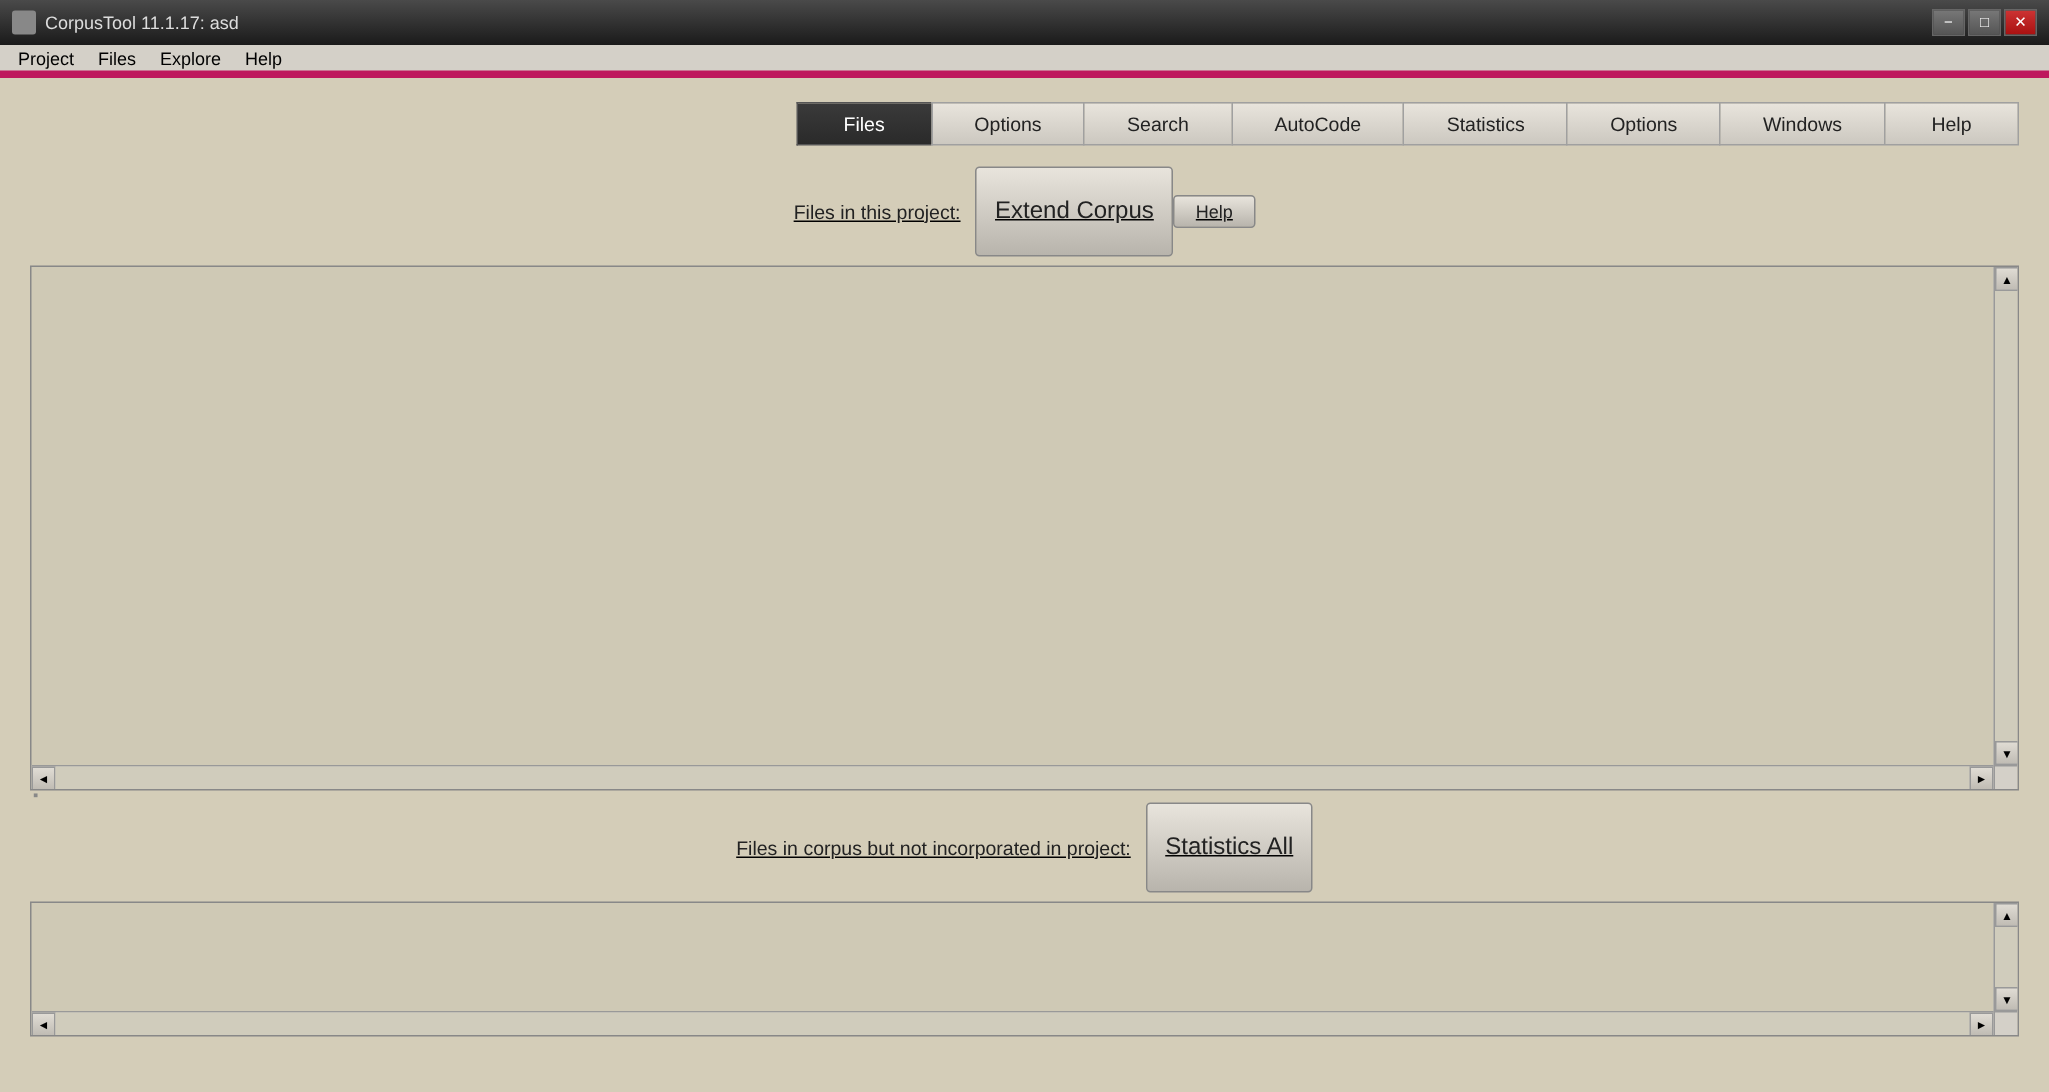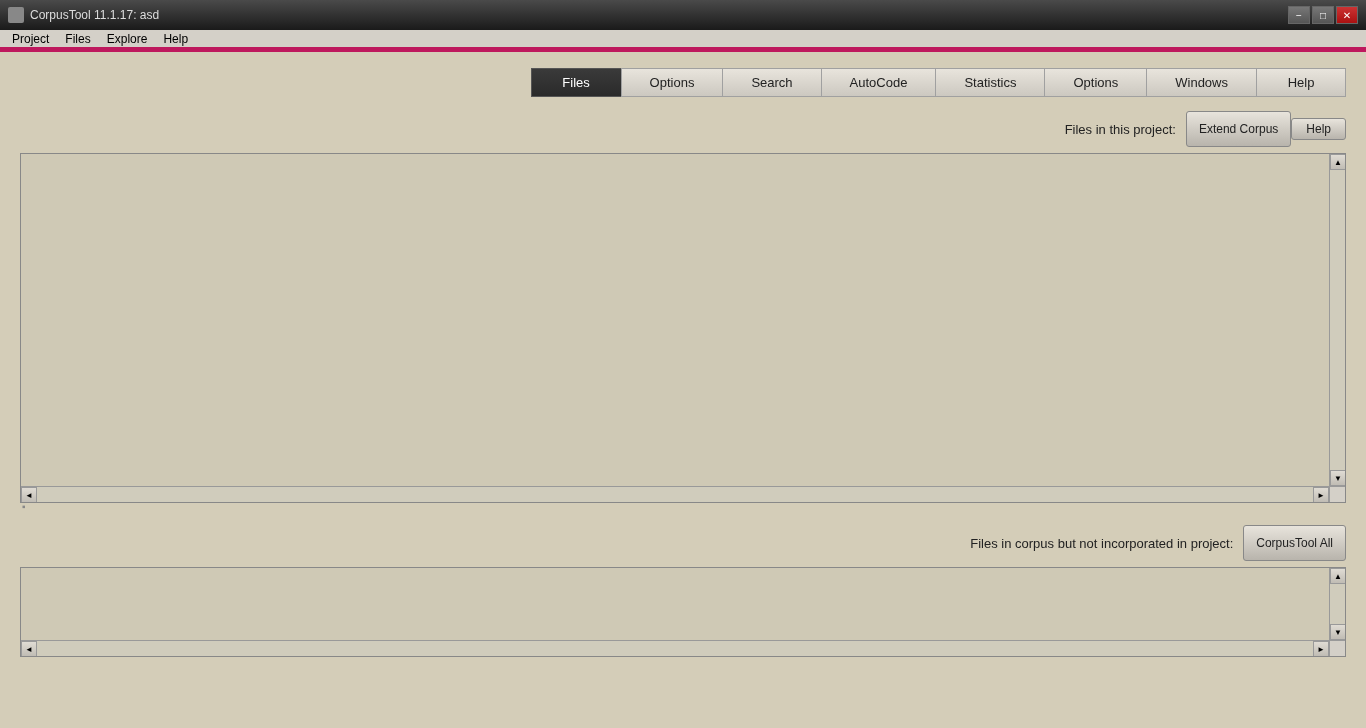--- a/index.html
+++ b/index.html
@@ -113,8 +113,9 @@
     .section-header {
       display: flex;
       align-items: center;
-      justify-content: flex-end;
+      justify-content: center;
       margin-bottom: 6px;
+      text-decoration: underline;
     }
     .section-header-left {
       display: flex;

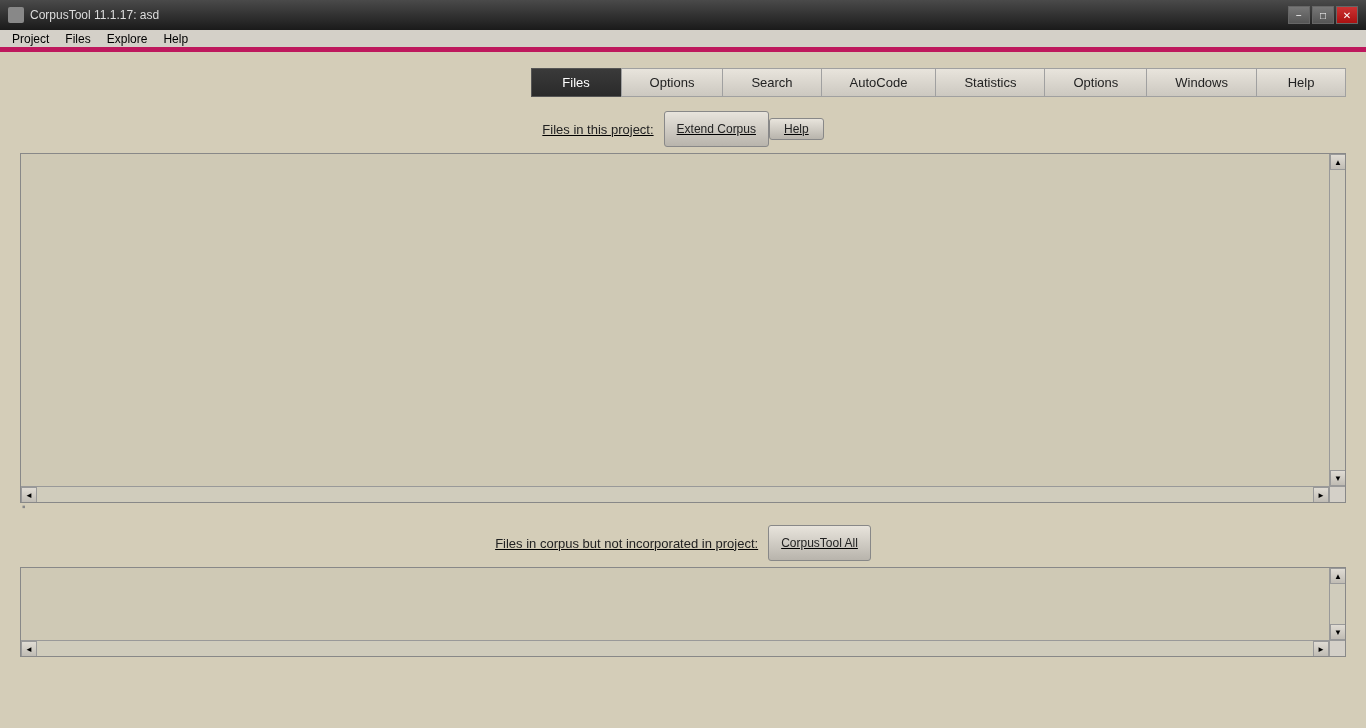--- a/index.html
+++ b/index.html
@@ -127,11 +127,11 @@
       color: #222;
     }
     .action-button {
-      padding: 10px 12px;
+      padding: 20px 12px;
       background: linear-gradient(to bottom, #e8e4dc, #b8b4ac);
       border: 1px solid #888;
       border-radius: 3px;
-      font-size: 12px;
+      font-size: 16px;
       cursor: pointer;
       color: #222;
     }

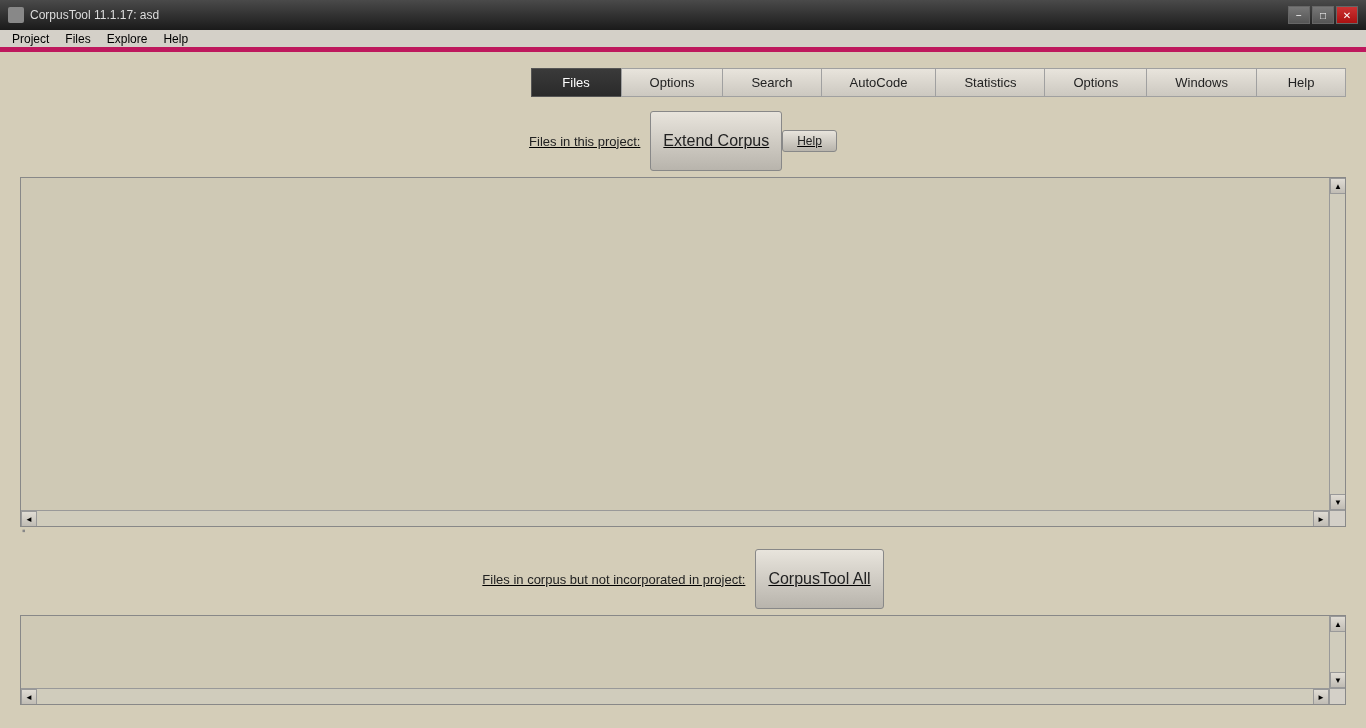--- a/index.html
+++ b/index.html
@@ -213,7 +213,6 @@
       margin-bottom: 0;
     }
     .bottom-section {
-      margin-top: 14px;
     }
     .second-list-box {
       height: 90px;

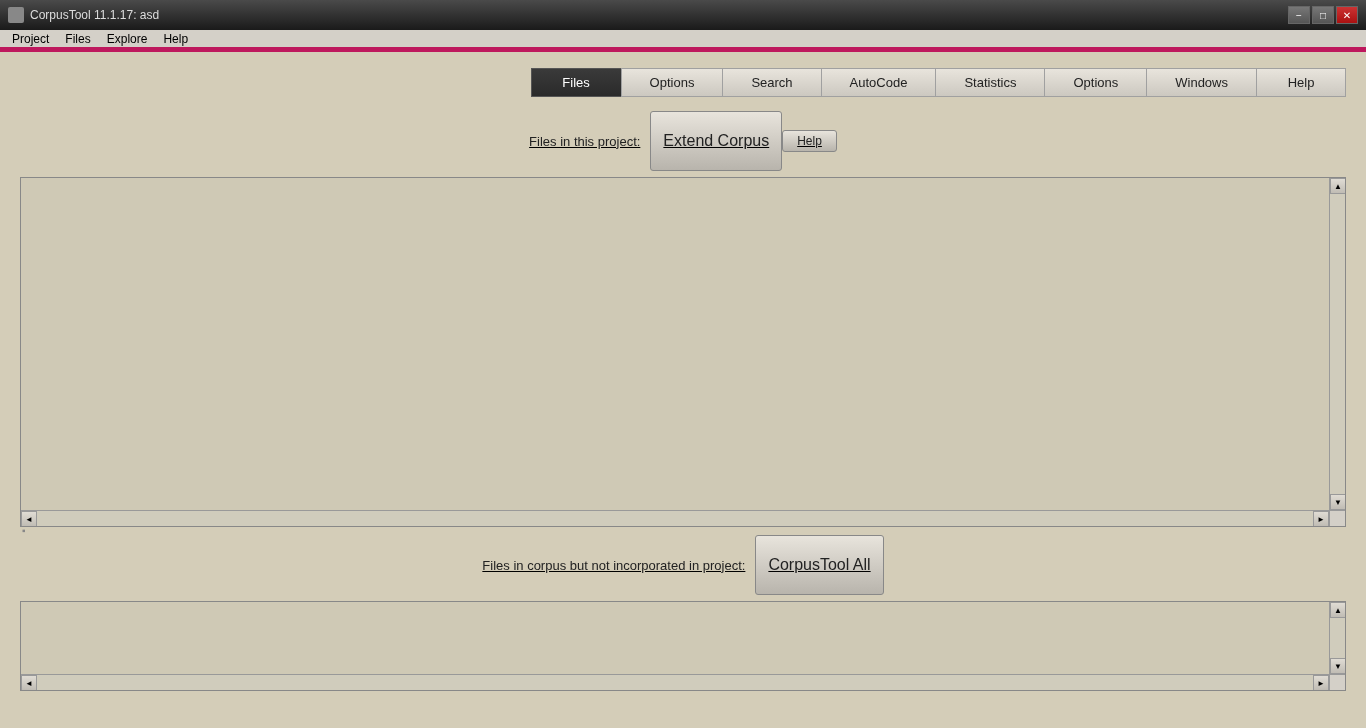--- a/index.html
+++ b/index.html
@@ -303,7 +303,7 @@
     <div class="section-header">
       <div class="section-header-left">
         <span class="section-label">Files in corpus but not incorporated in project:</span>
-        <button class="action-button">CorpusTool All</button>
+        <button class="action-button">Statistics All</button>
       </div>
     </div>
 

